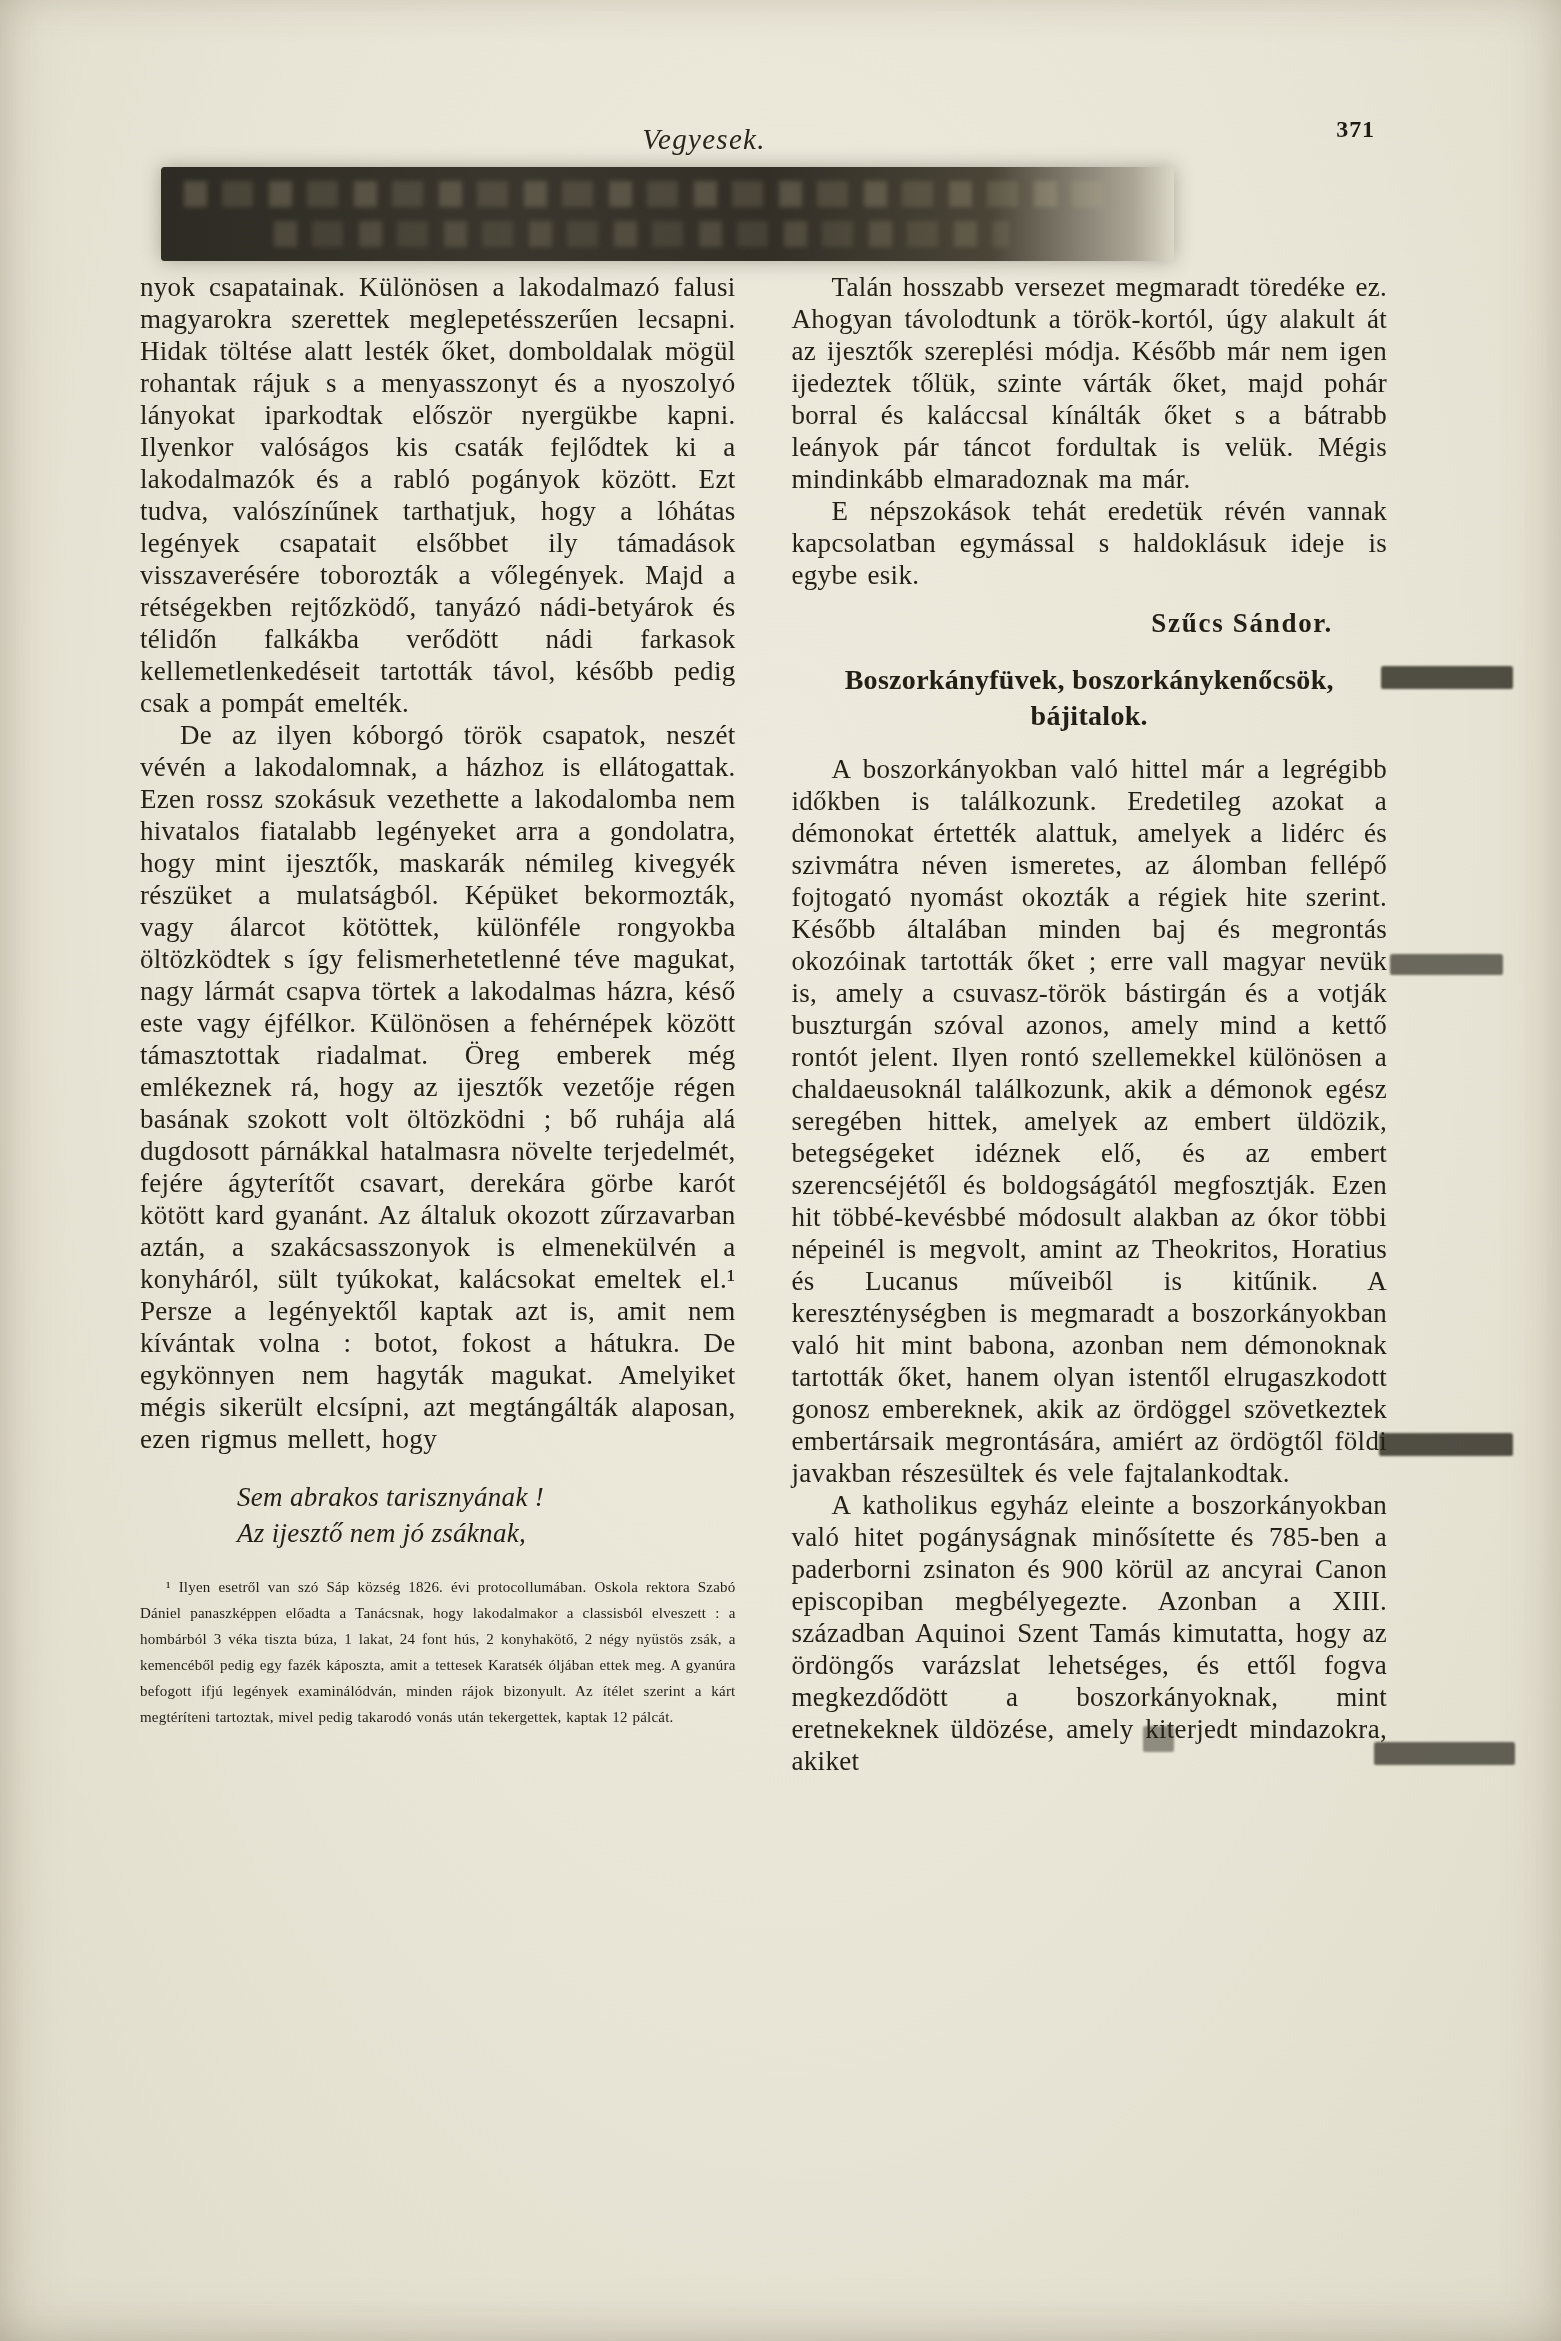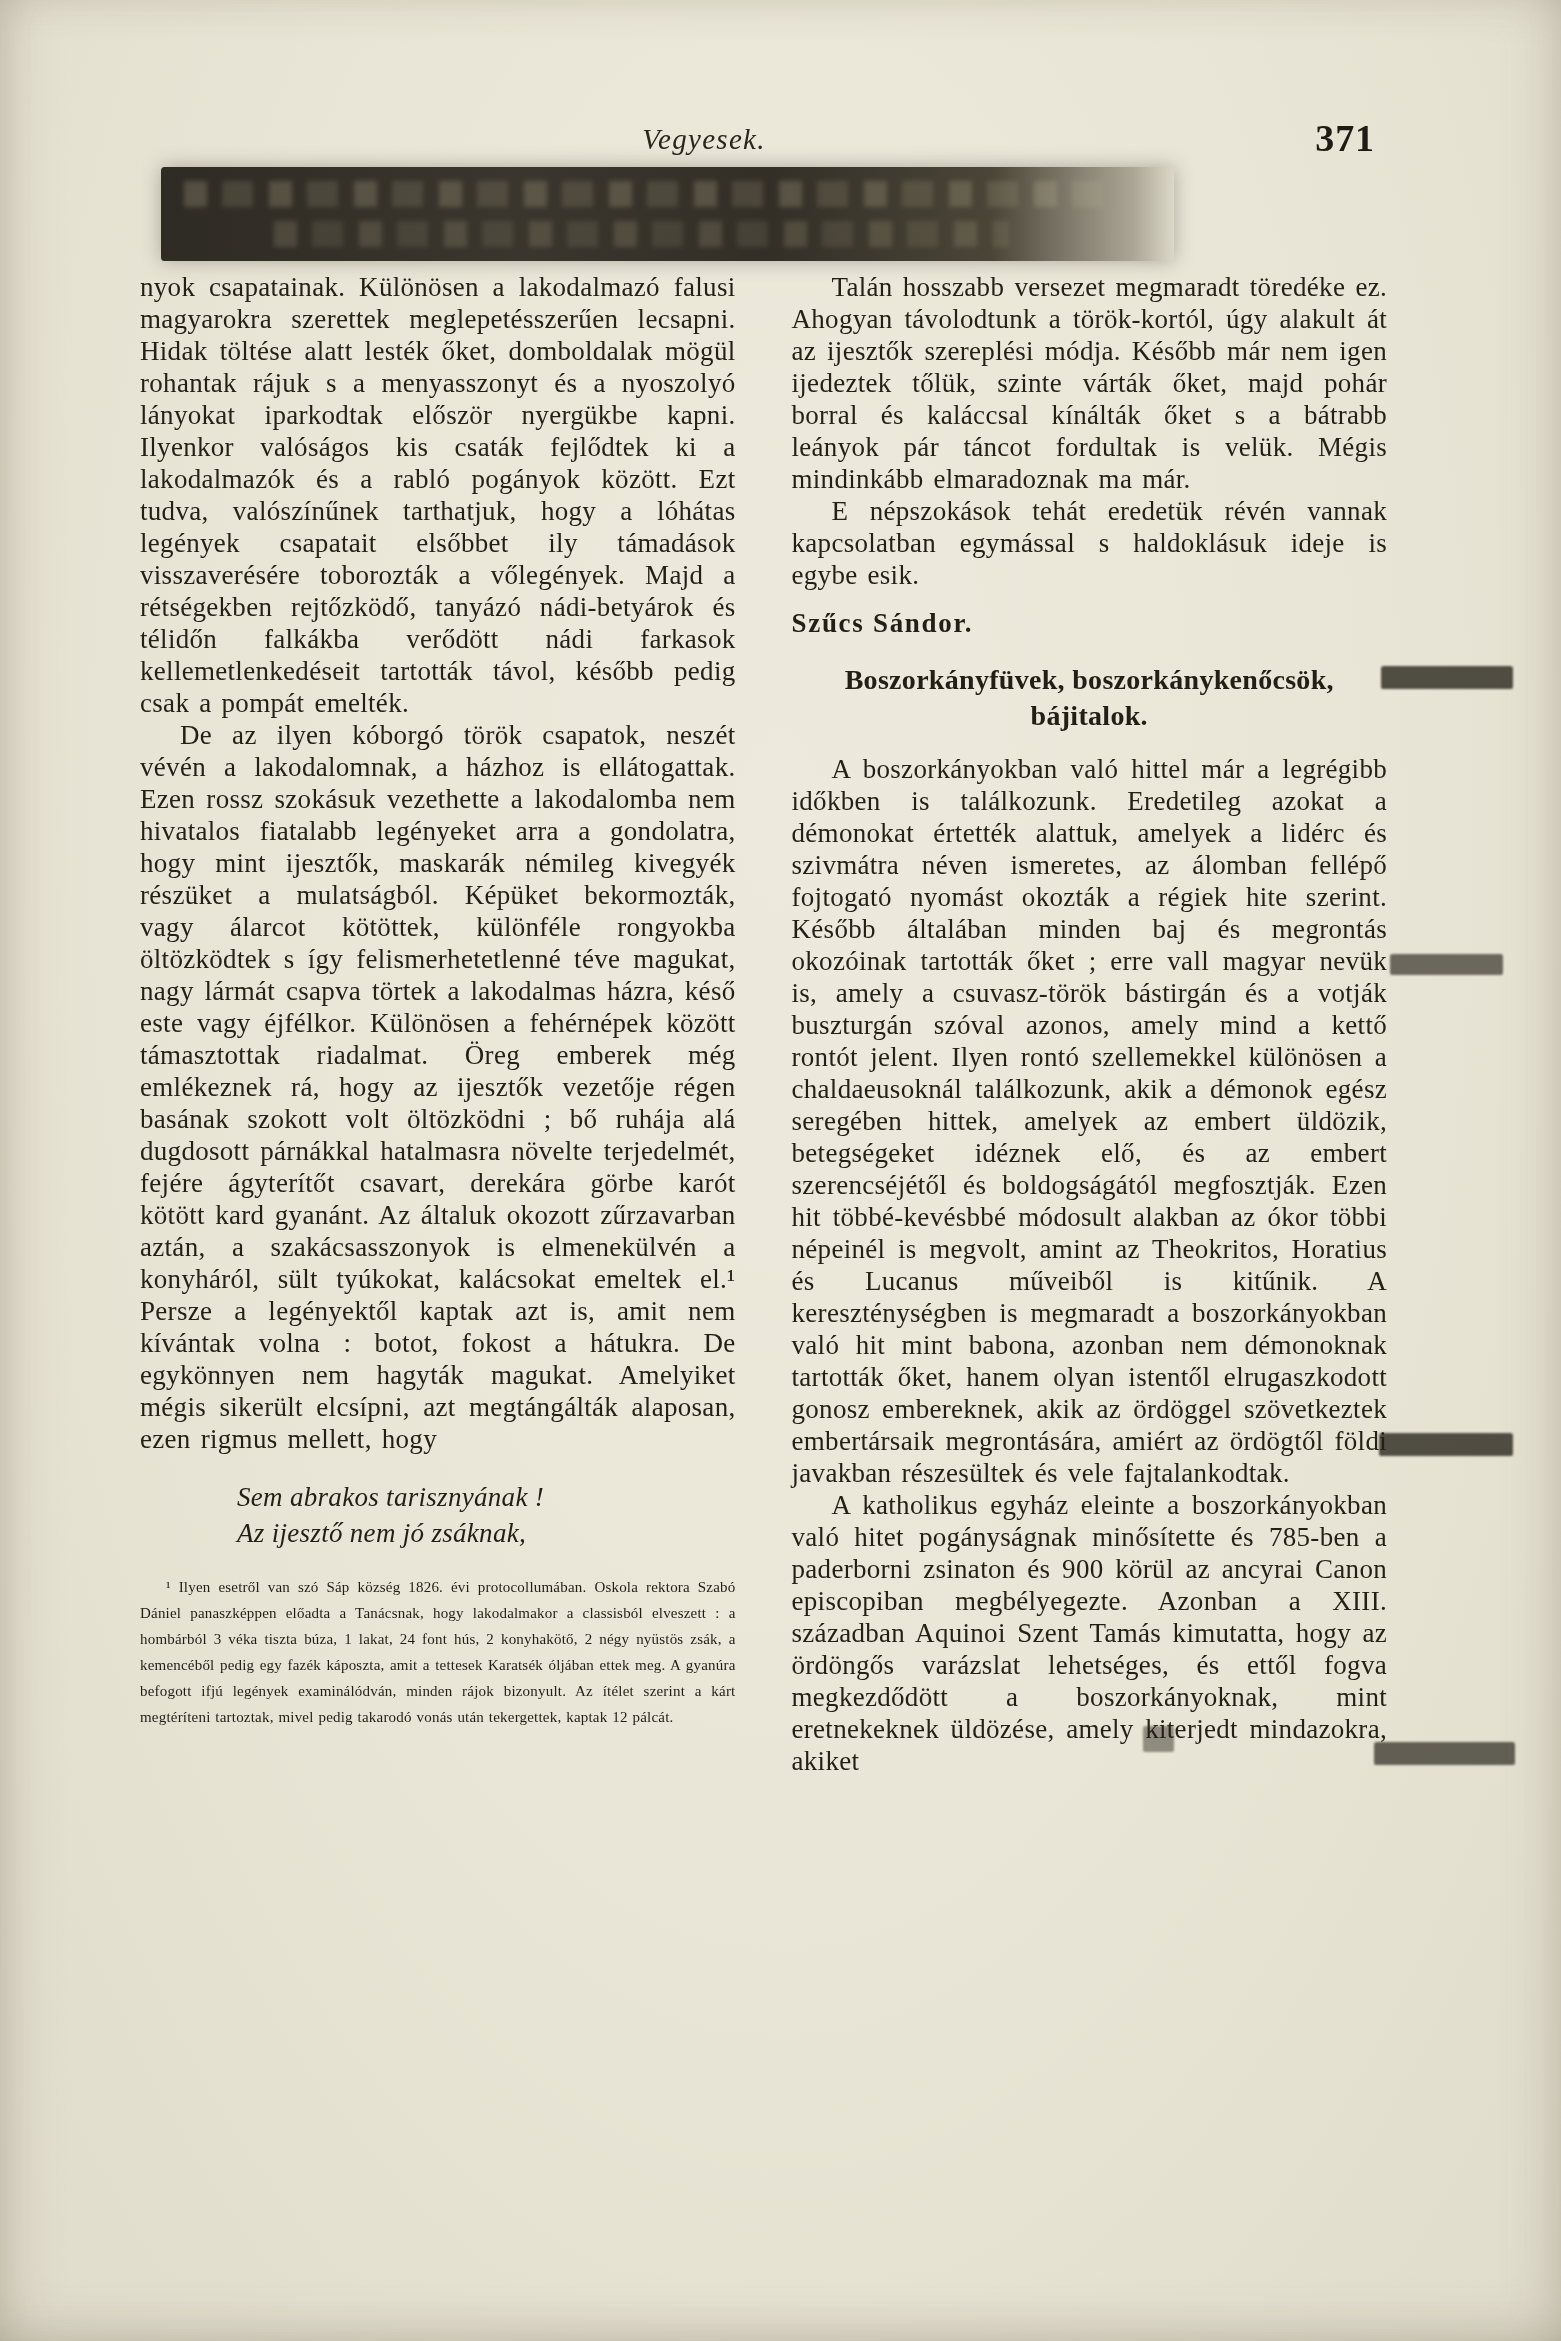--- a/index.html
+++ b/index.html
@@ -23,7 +23,7 @@
   }
   .page-number {
     position:absolute; right:0; top:-7px;
-    font-size:38px; font-weight:bold; letter-spacing:0.9px; color:#1f1b14;
+    font-size:24px; font-weight:bold; letter-spacing:0.9px; color:#1f1b14;
   }
 
   

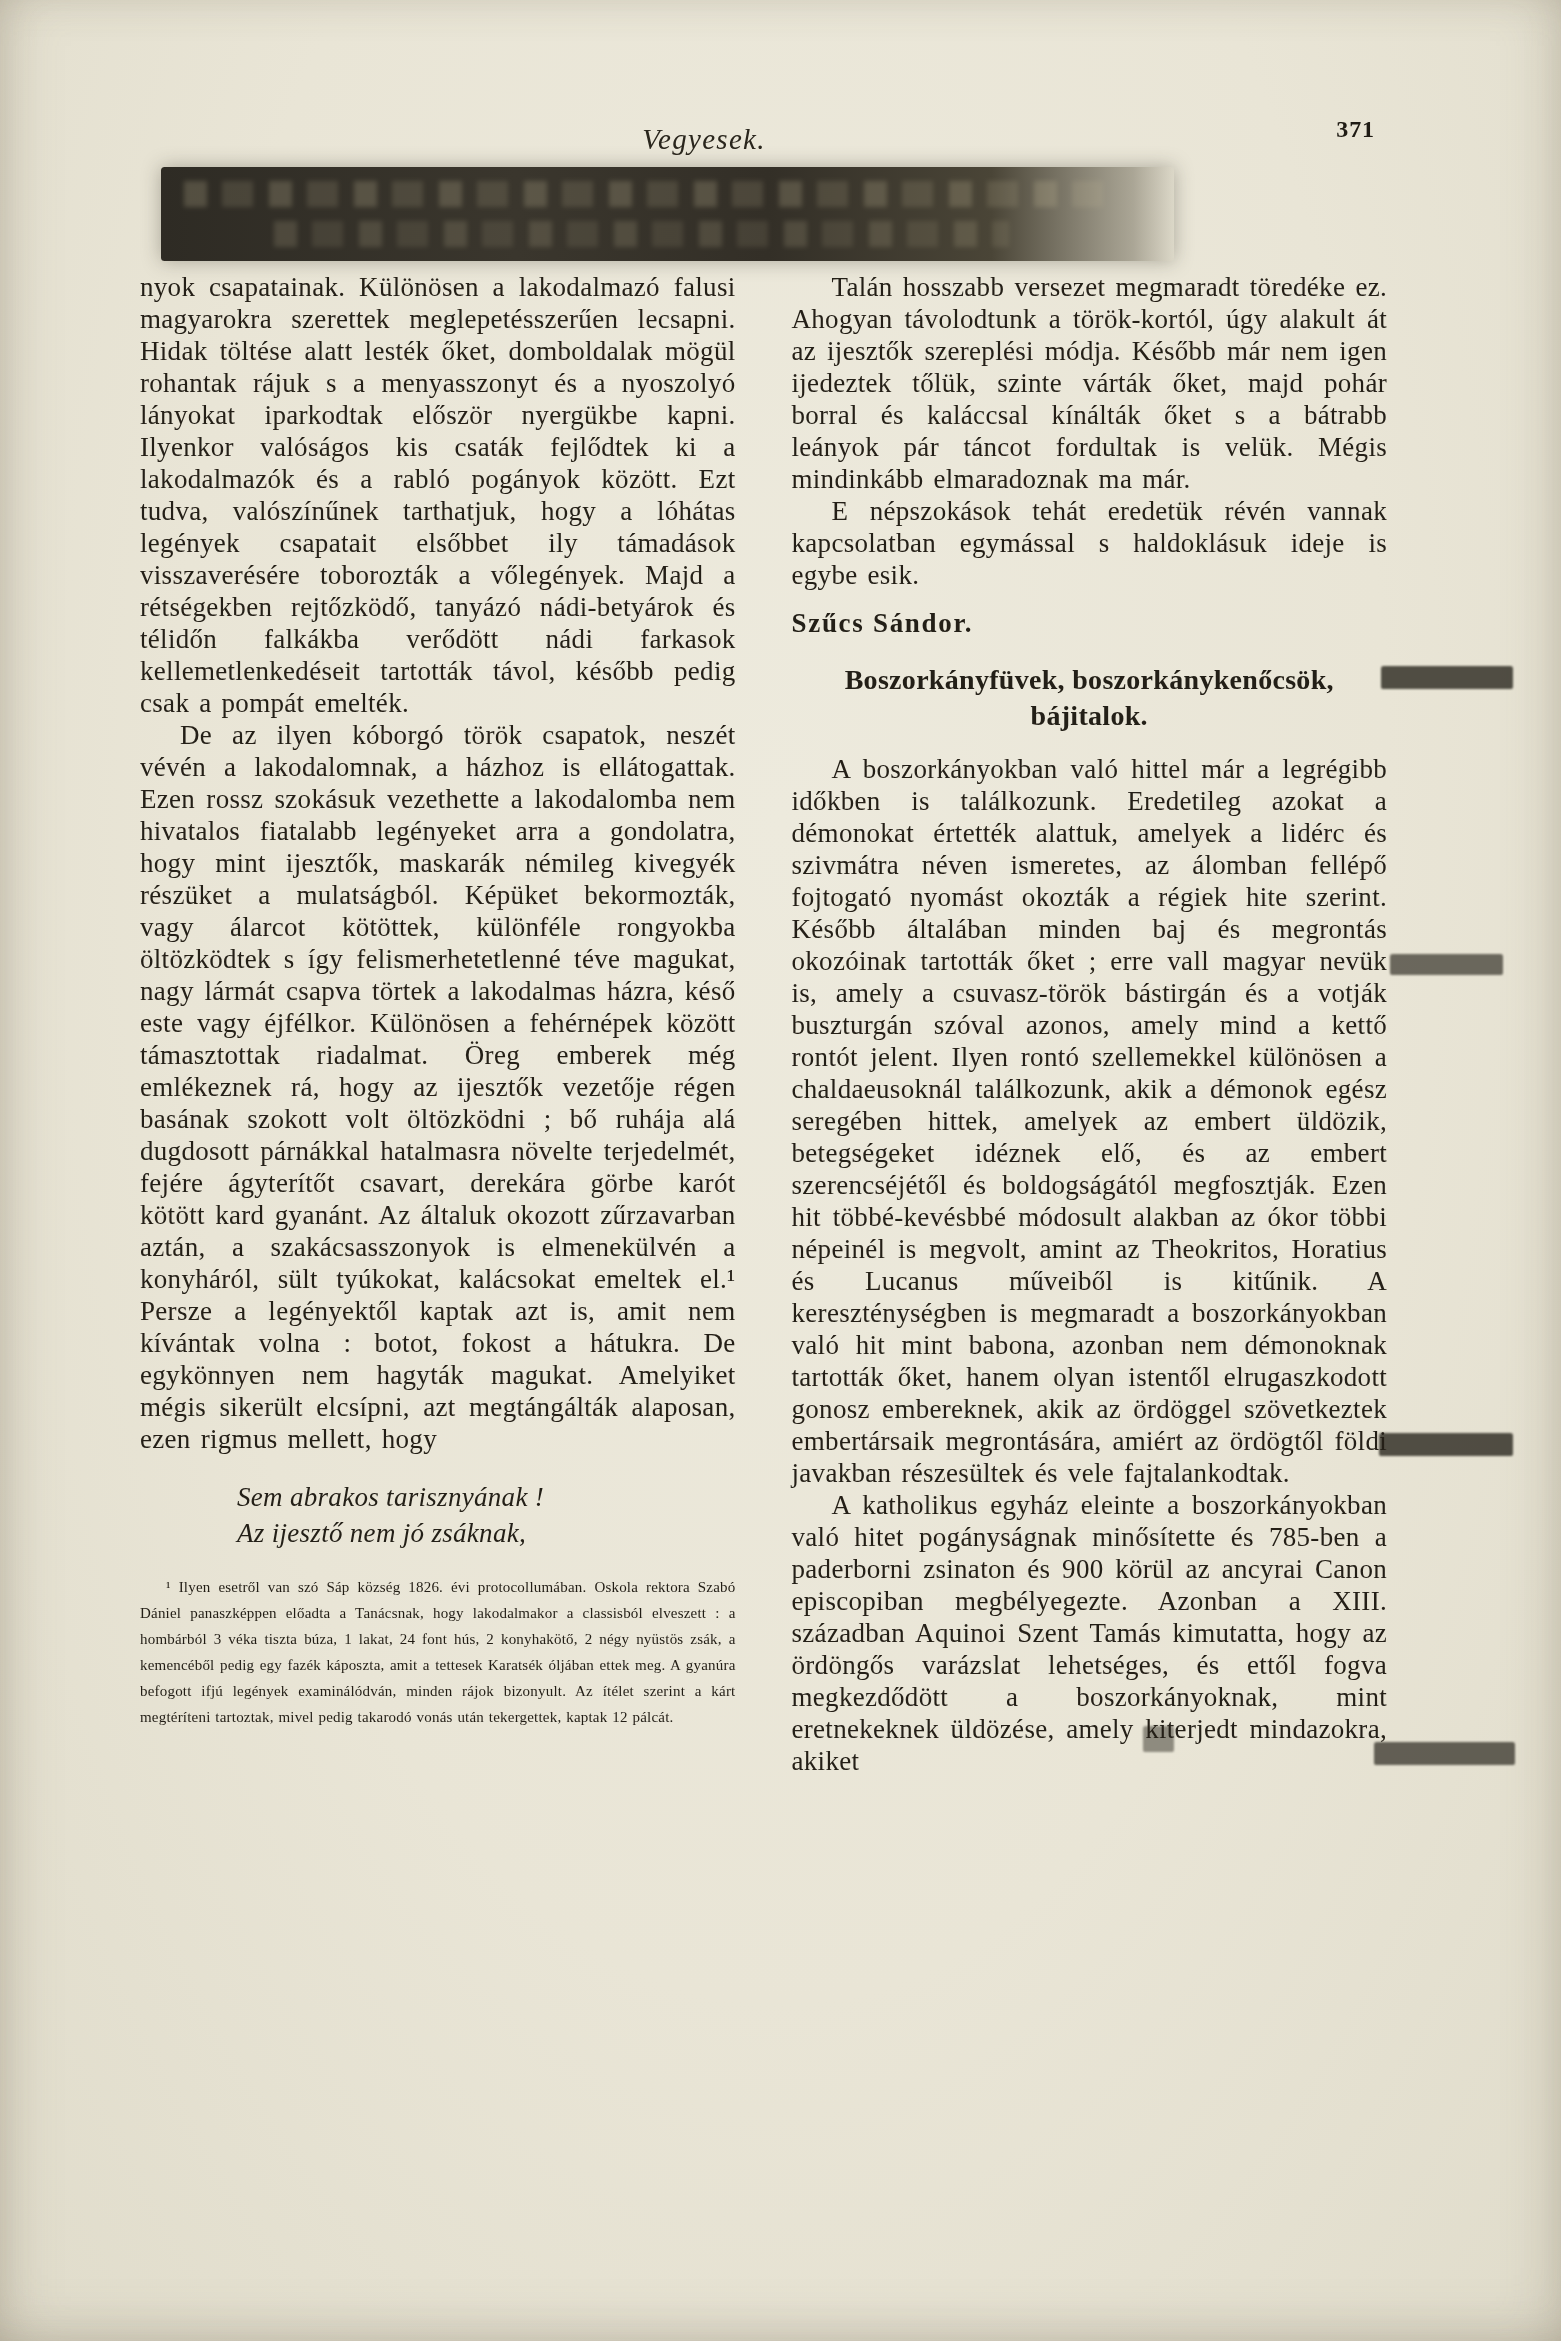--- a/index.html
+++ b/index.html
@@ -69,7 +69,7 @@
   }
 
   .signature {
-    margin:17.3px 54px 22.6px 0; 
+    margin:17.3px 54px 22.6px 0; text-align:right;
     font-weight:bold; font-size:27px; letter-spacing:1.7px;
   }
 

